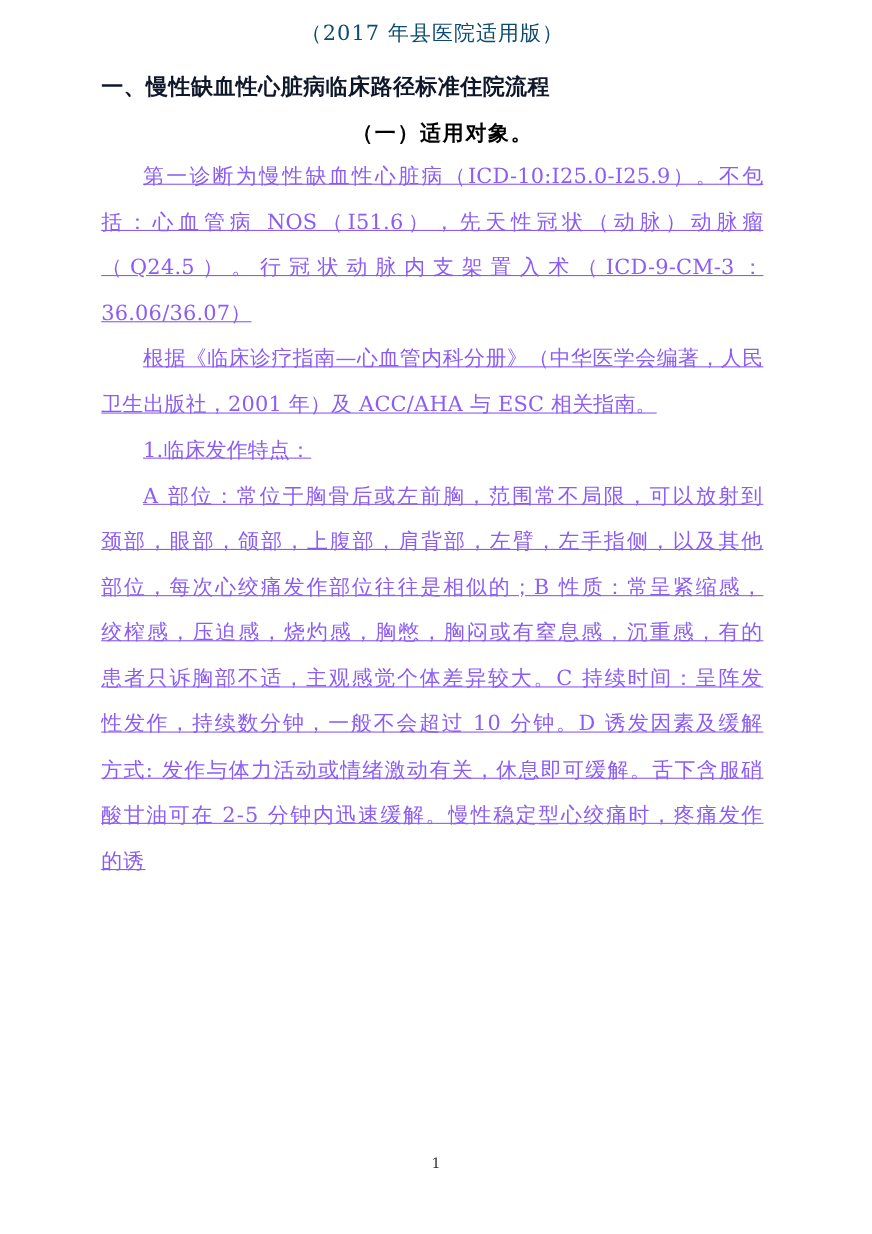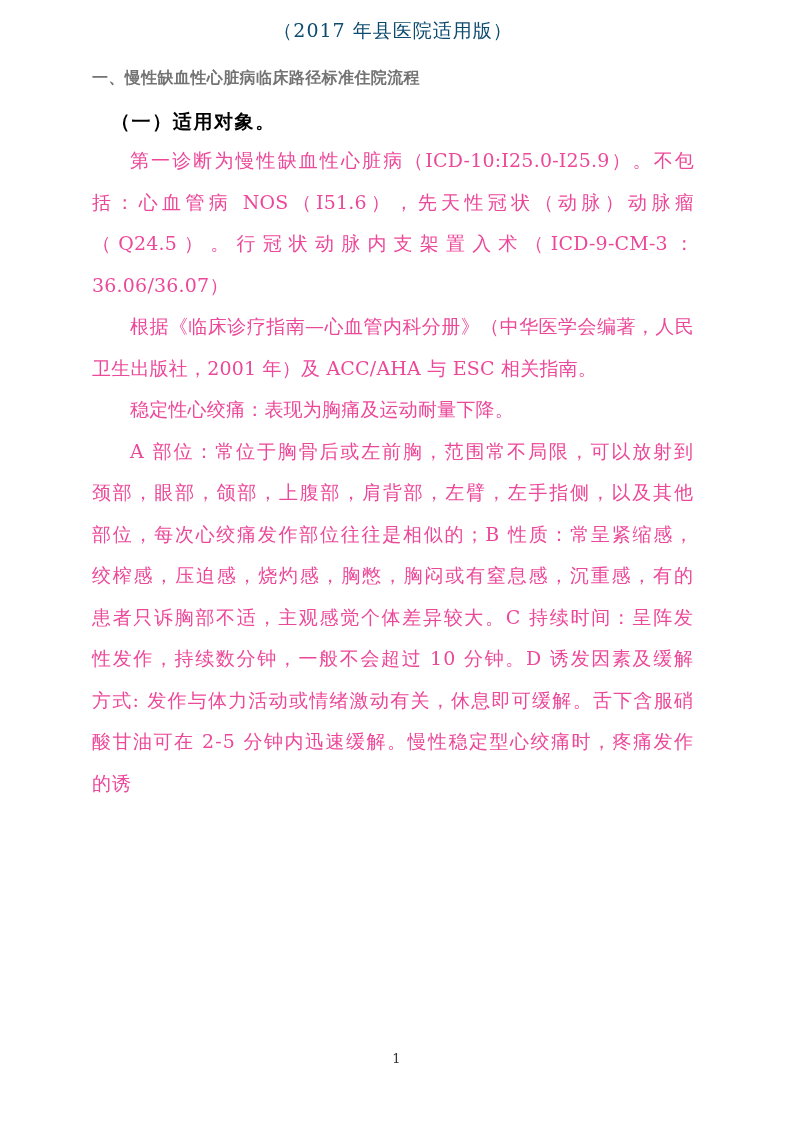--- a/index.html
+++ b/index.html
@@ -51,12 +51,12 @@
   .h-level1 {
     margin: 0;
     padding-top: 18px;
-    font-family: Liberation Mono, monospace;
+    font-family: Liberation Sans, sans-serif;
     font-weight: bold;
-    font-size: 16px;
+    font-size: 20px;
     line-height: 34px;
     letter-spacing: 0.4px;
-    color: #737373;
+    color: #0f172a;
   }
   .h-level2 {
     margin: 0;

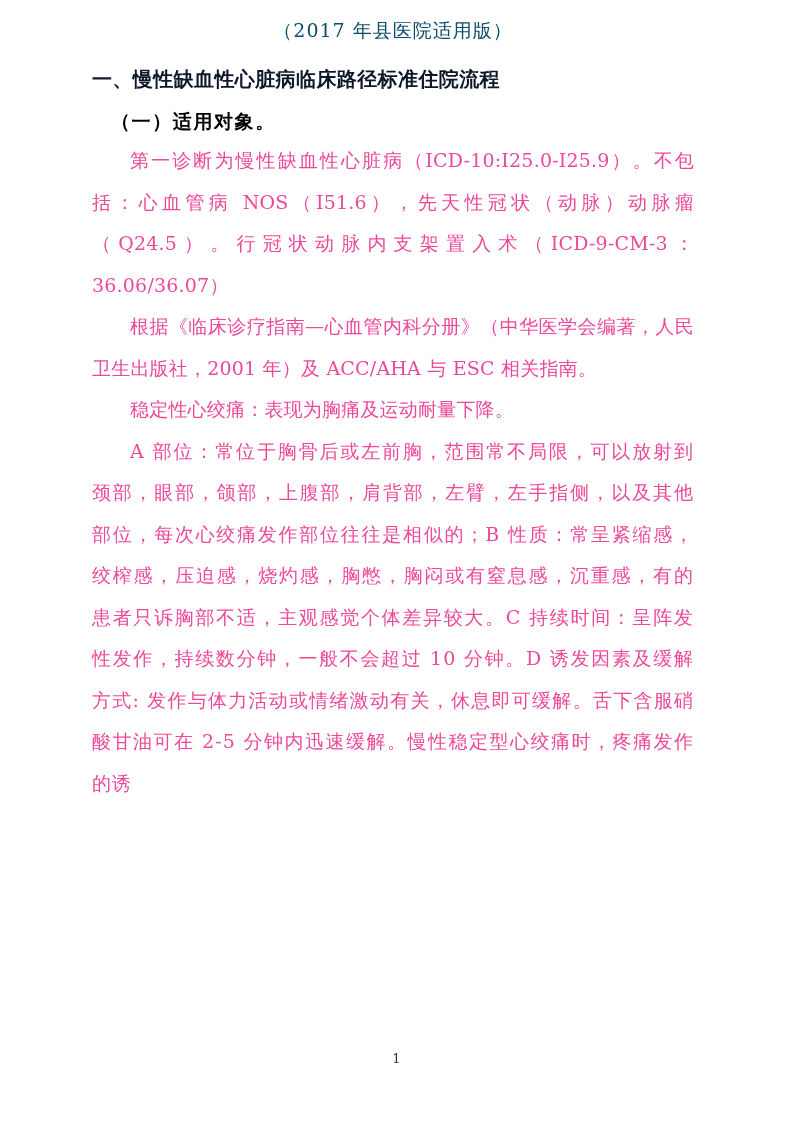--- a/index.html
+++ b/index.html
@@ -68,6 +68,7 @@
     line-height: 38px;
     letter-spacing: 1.6px;
     color: #000000;
+    text-align: center;
   }
 
   

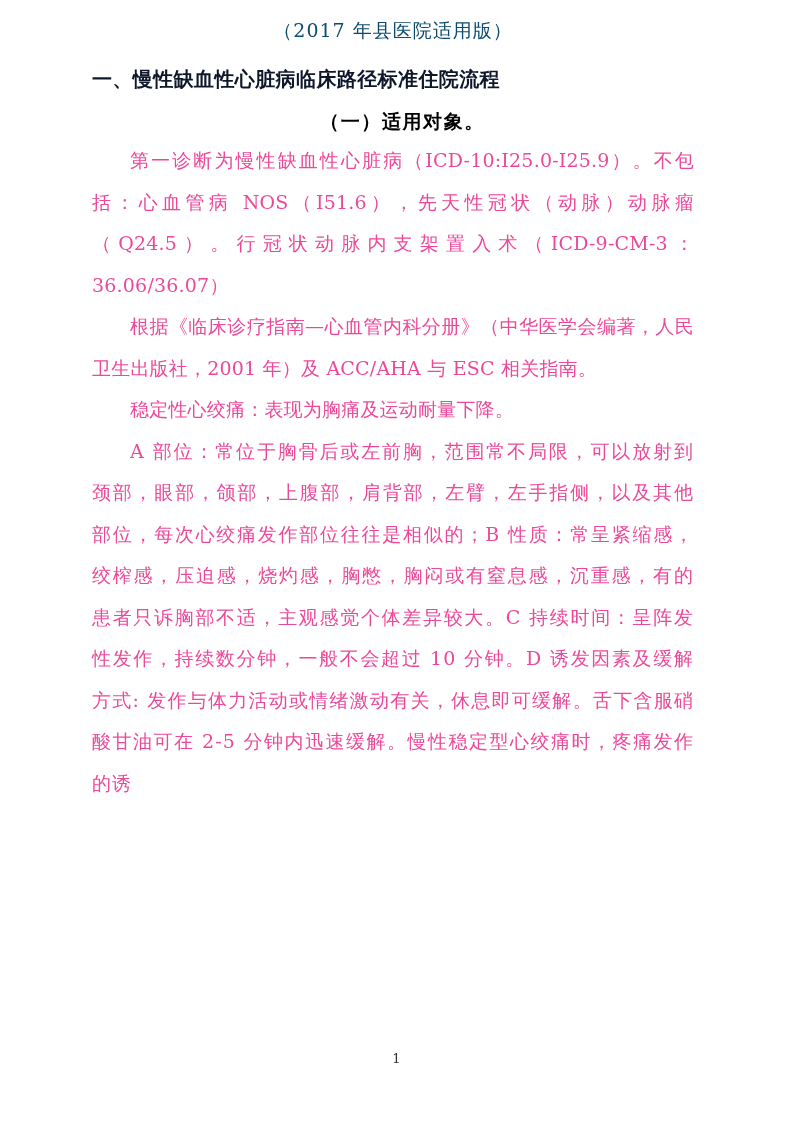--- a/index.html
+++ b/index.html
@@ -79,7 +79,8 @@
     letter-spacing: 0.2px;
     text-align: justify;
     text-justify: inter-ideograph;
-    color: #ec4899;
+    color: #8b5cf6;
+    text-decoration: underline;
   }
   .para.indent {
     text-indent: 38px;

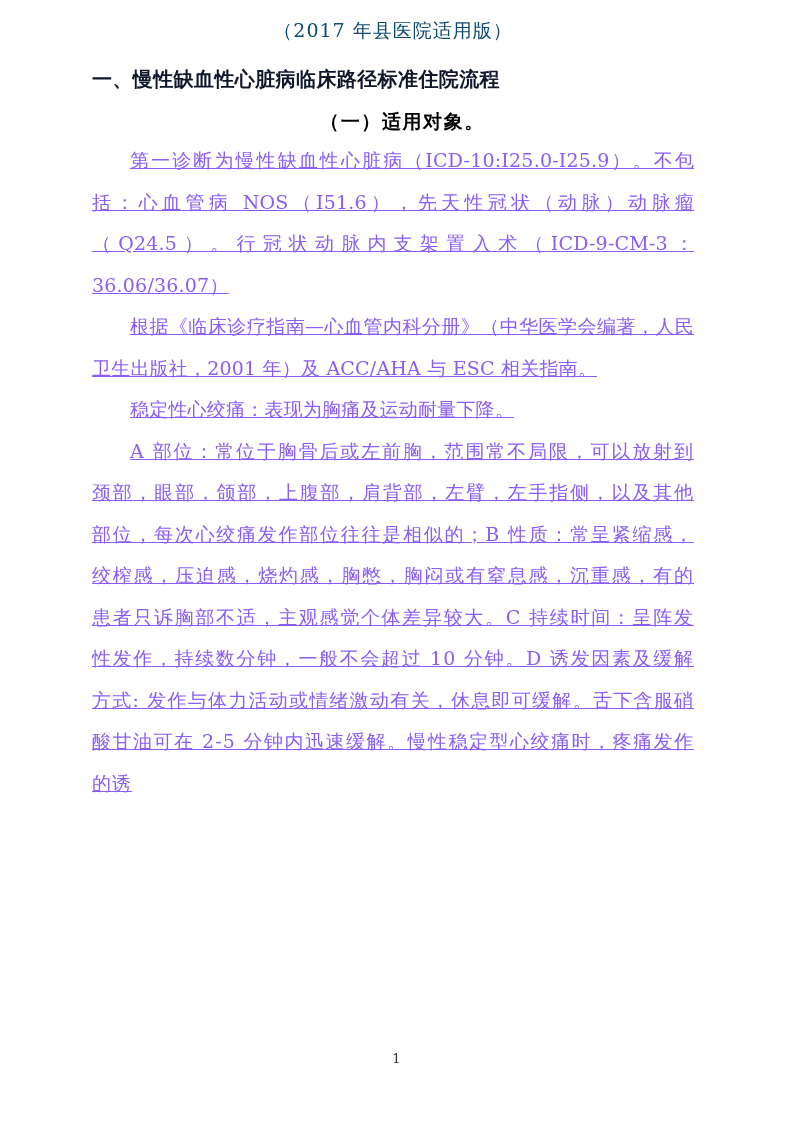--- a/index.html
+++ b/index.html
@@ -121,6 +121,7 @@
 
     <p class="para indent">根据《临床诊疗指南—心血管内科分册》（中华医学会编著，人民卫生出版社，2001 年）及 ACC/AHA 与 ESC 相关指南。</p>
 
+    <p class="para indent">1.临床发作特点：</p>
 
     <p class="para indent">稳定性心绞痛：表现为胸痛及运动耐量下降。</p>
 

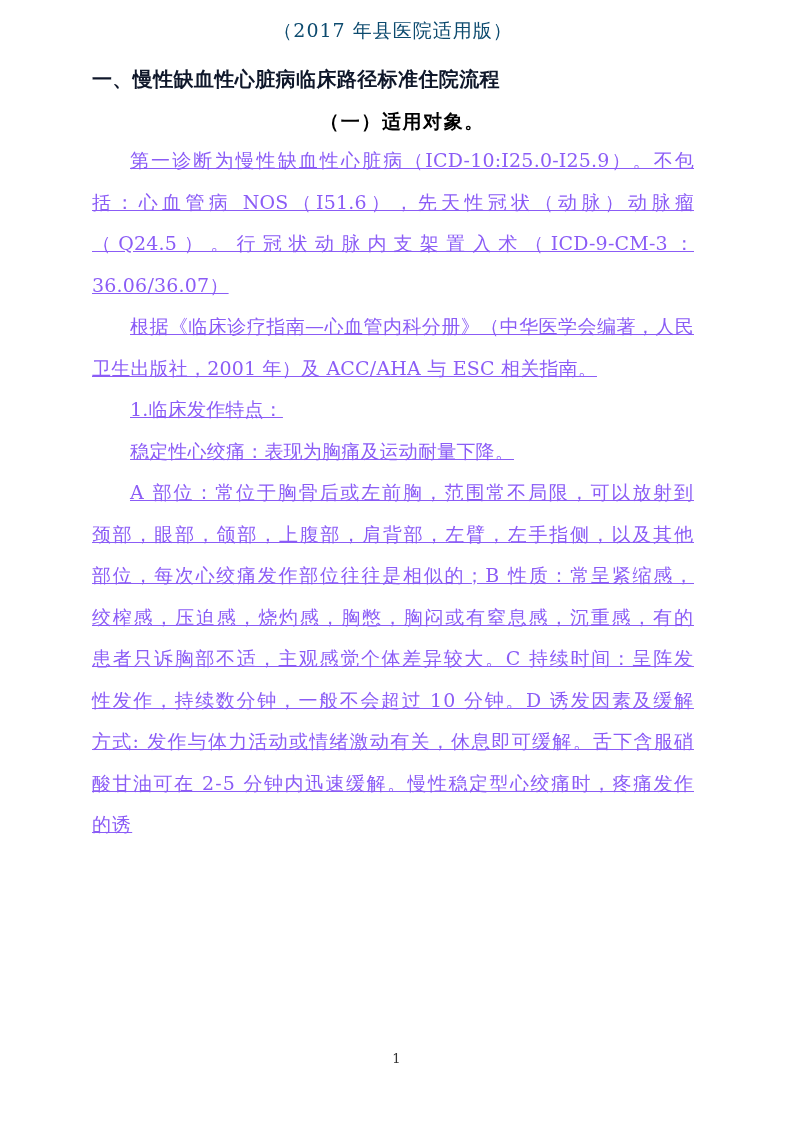--- a/index.html
+++ b/index.html
@@ -123,7 +123,6 @@
 
     <p class="para indent">1.临床发作特点：</p>
 
-    <p class="para indent">稳定性心绞痛：表现为胸痛及运动耐量下降。</p>
 
     <p class="para indent spaced">A 部位：常位于胸骨后或左前胸，范围常不局限，可以放射到颈部，眼部，颌部，上腹部，肩背部，左臂，左手指侧，以及其他部位，每次心绞痛发作部位往往是相似的；B 性质：常呈紧缩感，绞榨感，压迫感，烧灼感，胸憋，胸闷或有窒息感，沉重感，有的患者只诉胸部不适，主观感觉个体差异较大。C 持续时间：呈阵发性发作，持续数分钟，一般不会超过 10 分钟。D 诱发因素及缓解方式: 发作与体力活动或情绪激动有关，休息即可缓解。舌下含服硝酸甘油可在 2-5 分钟内迅速缓解。慢性稳定型心绞痛时，疼痛发作的诱</p>
 

